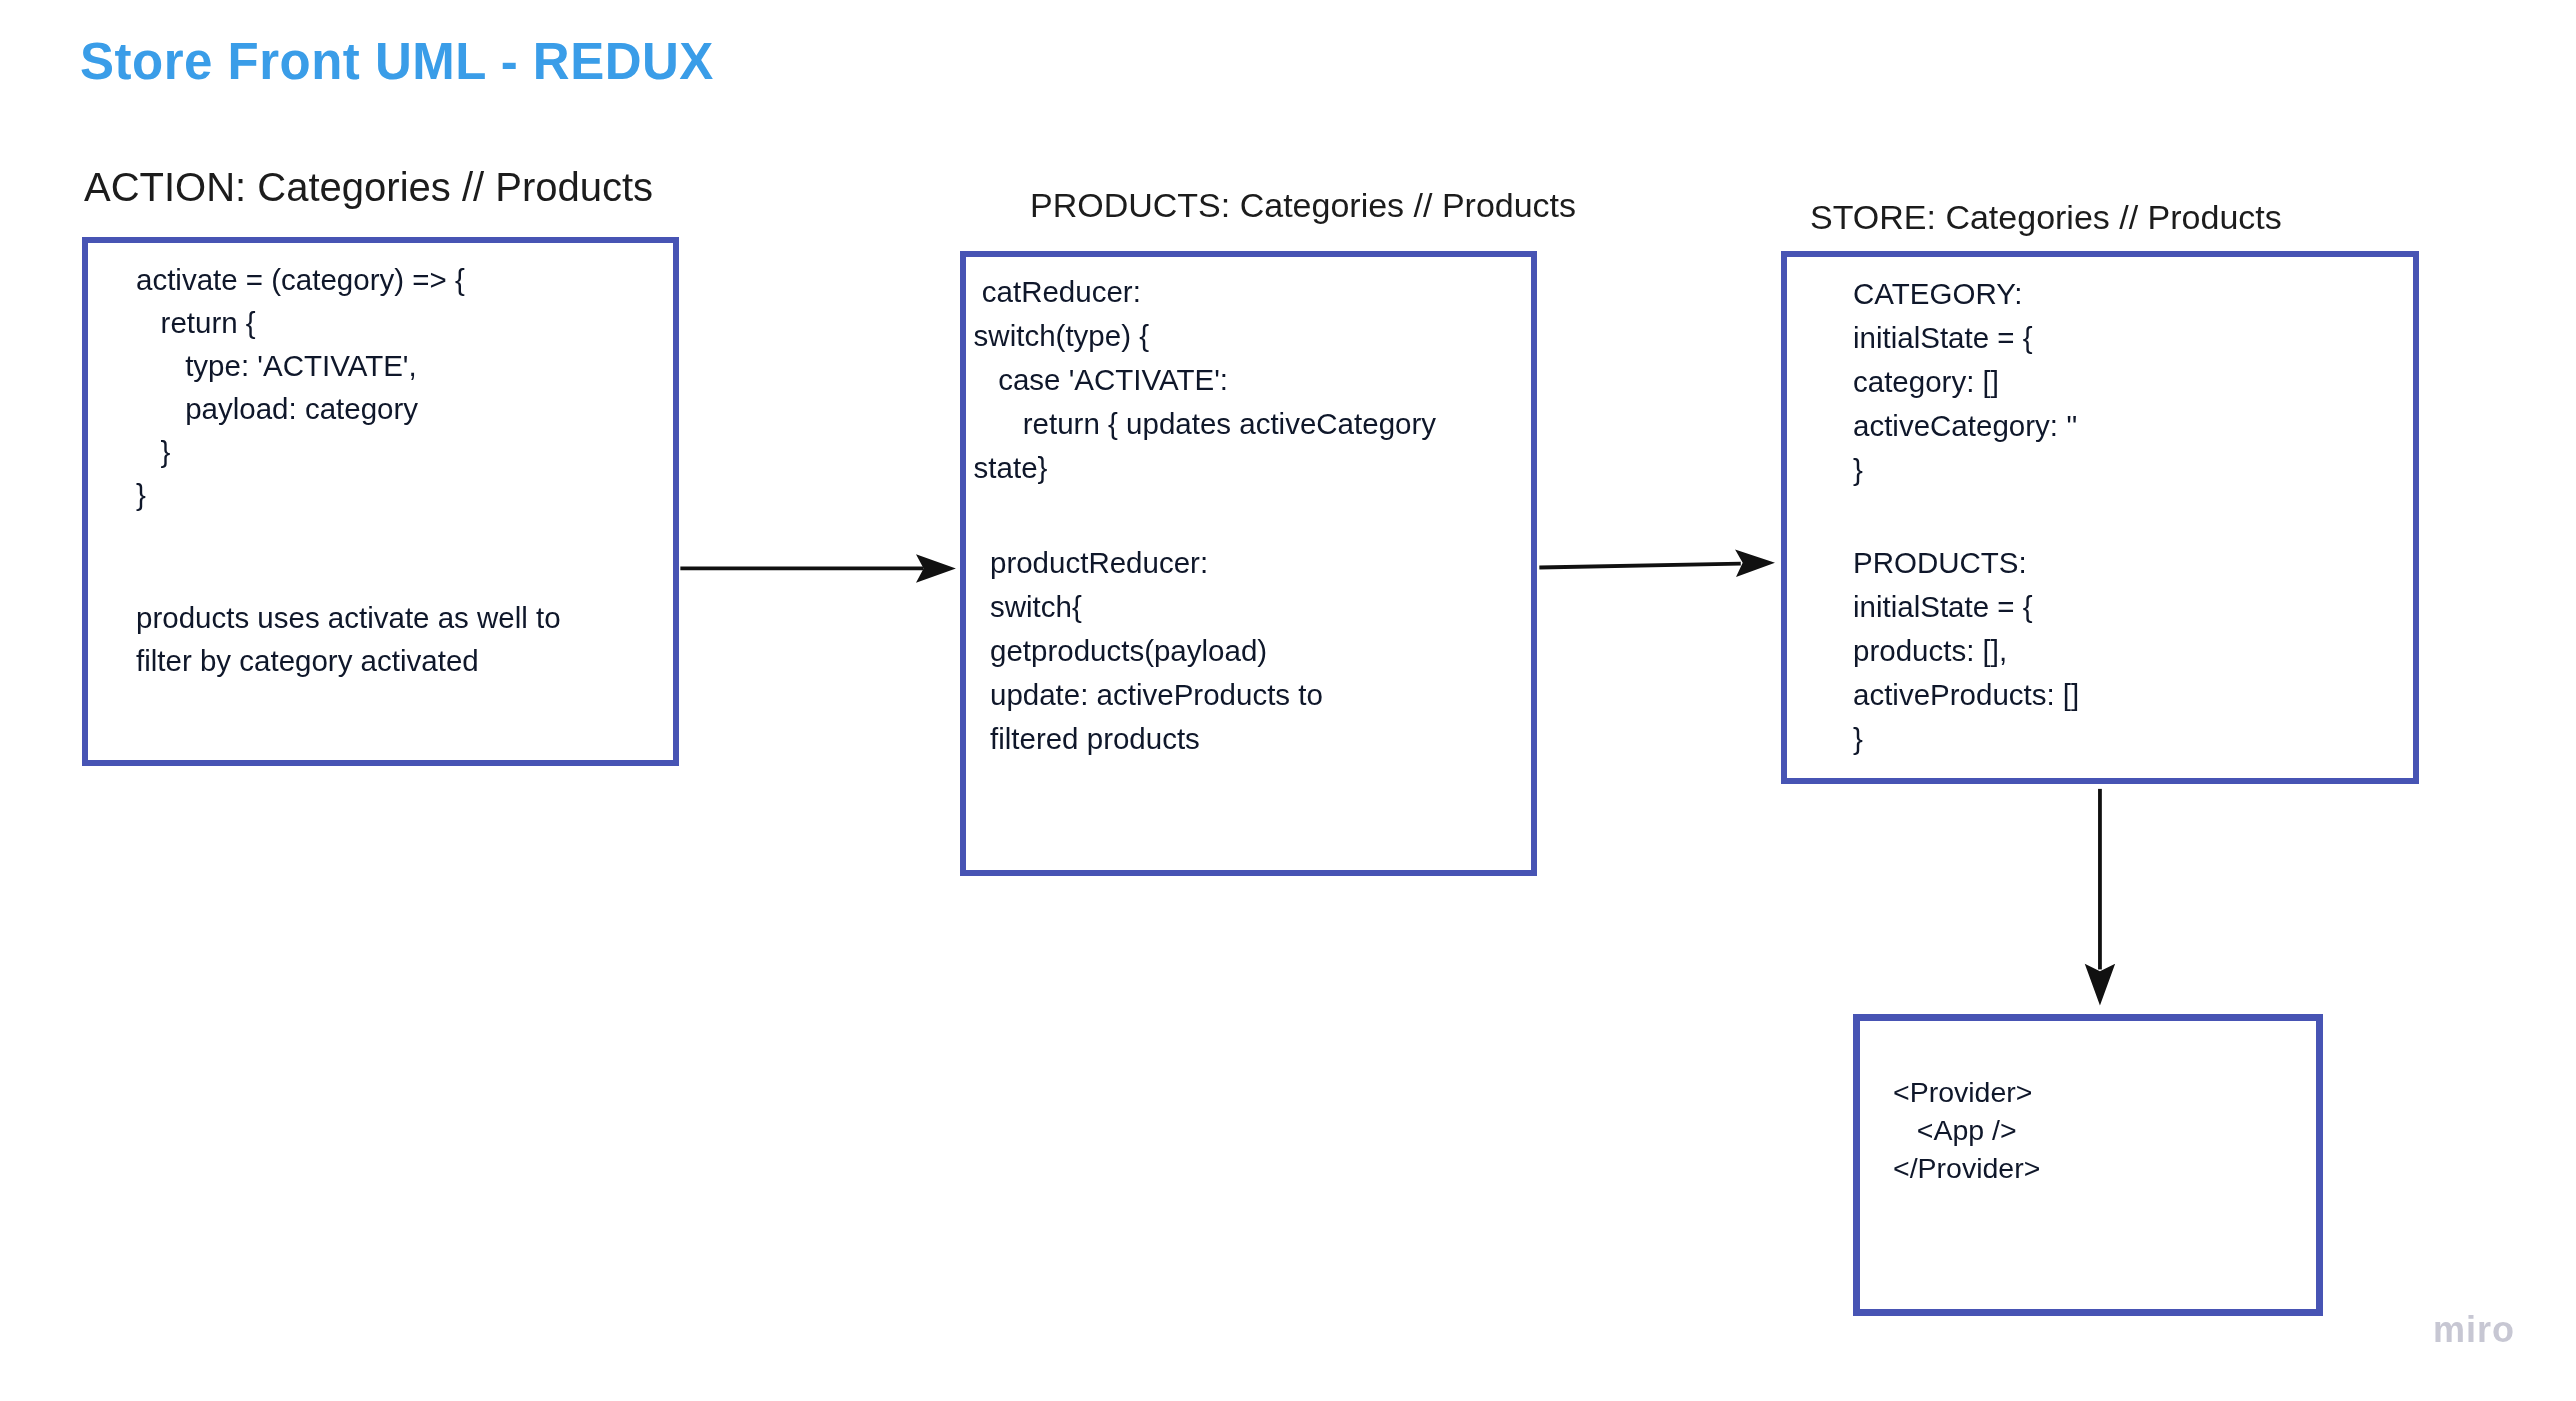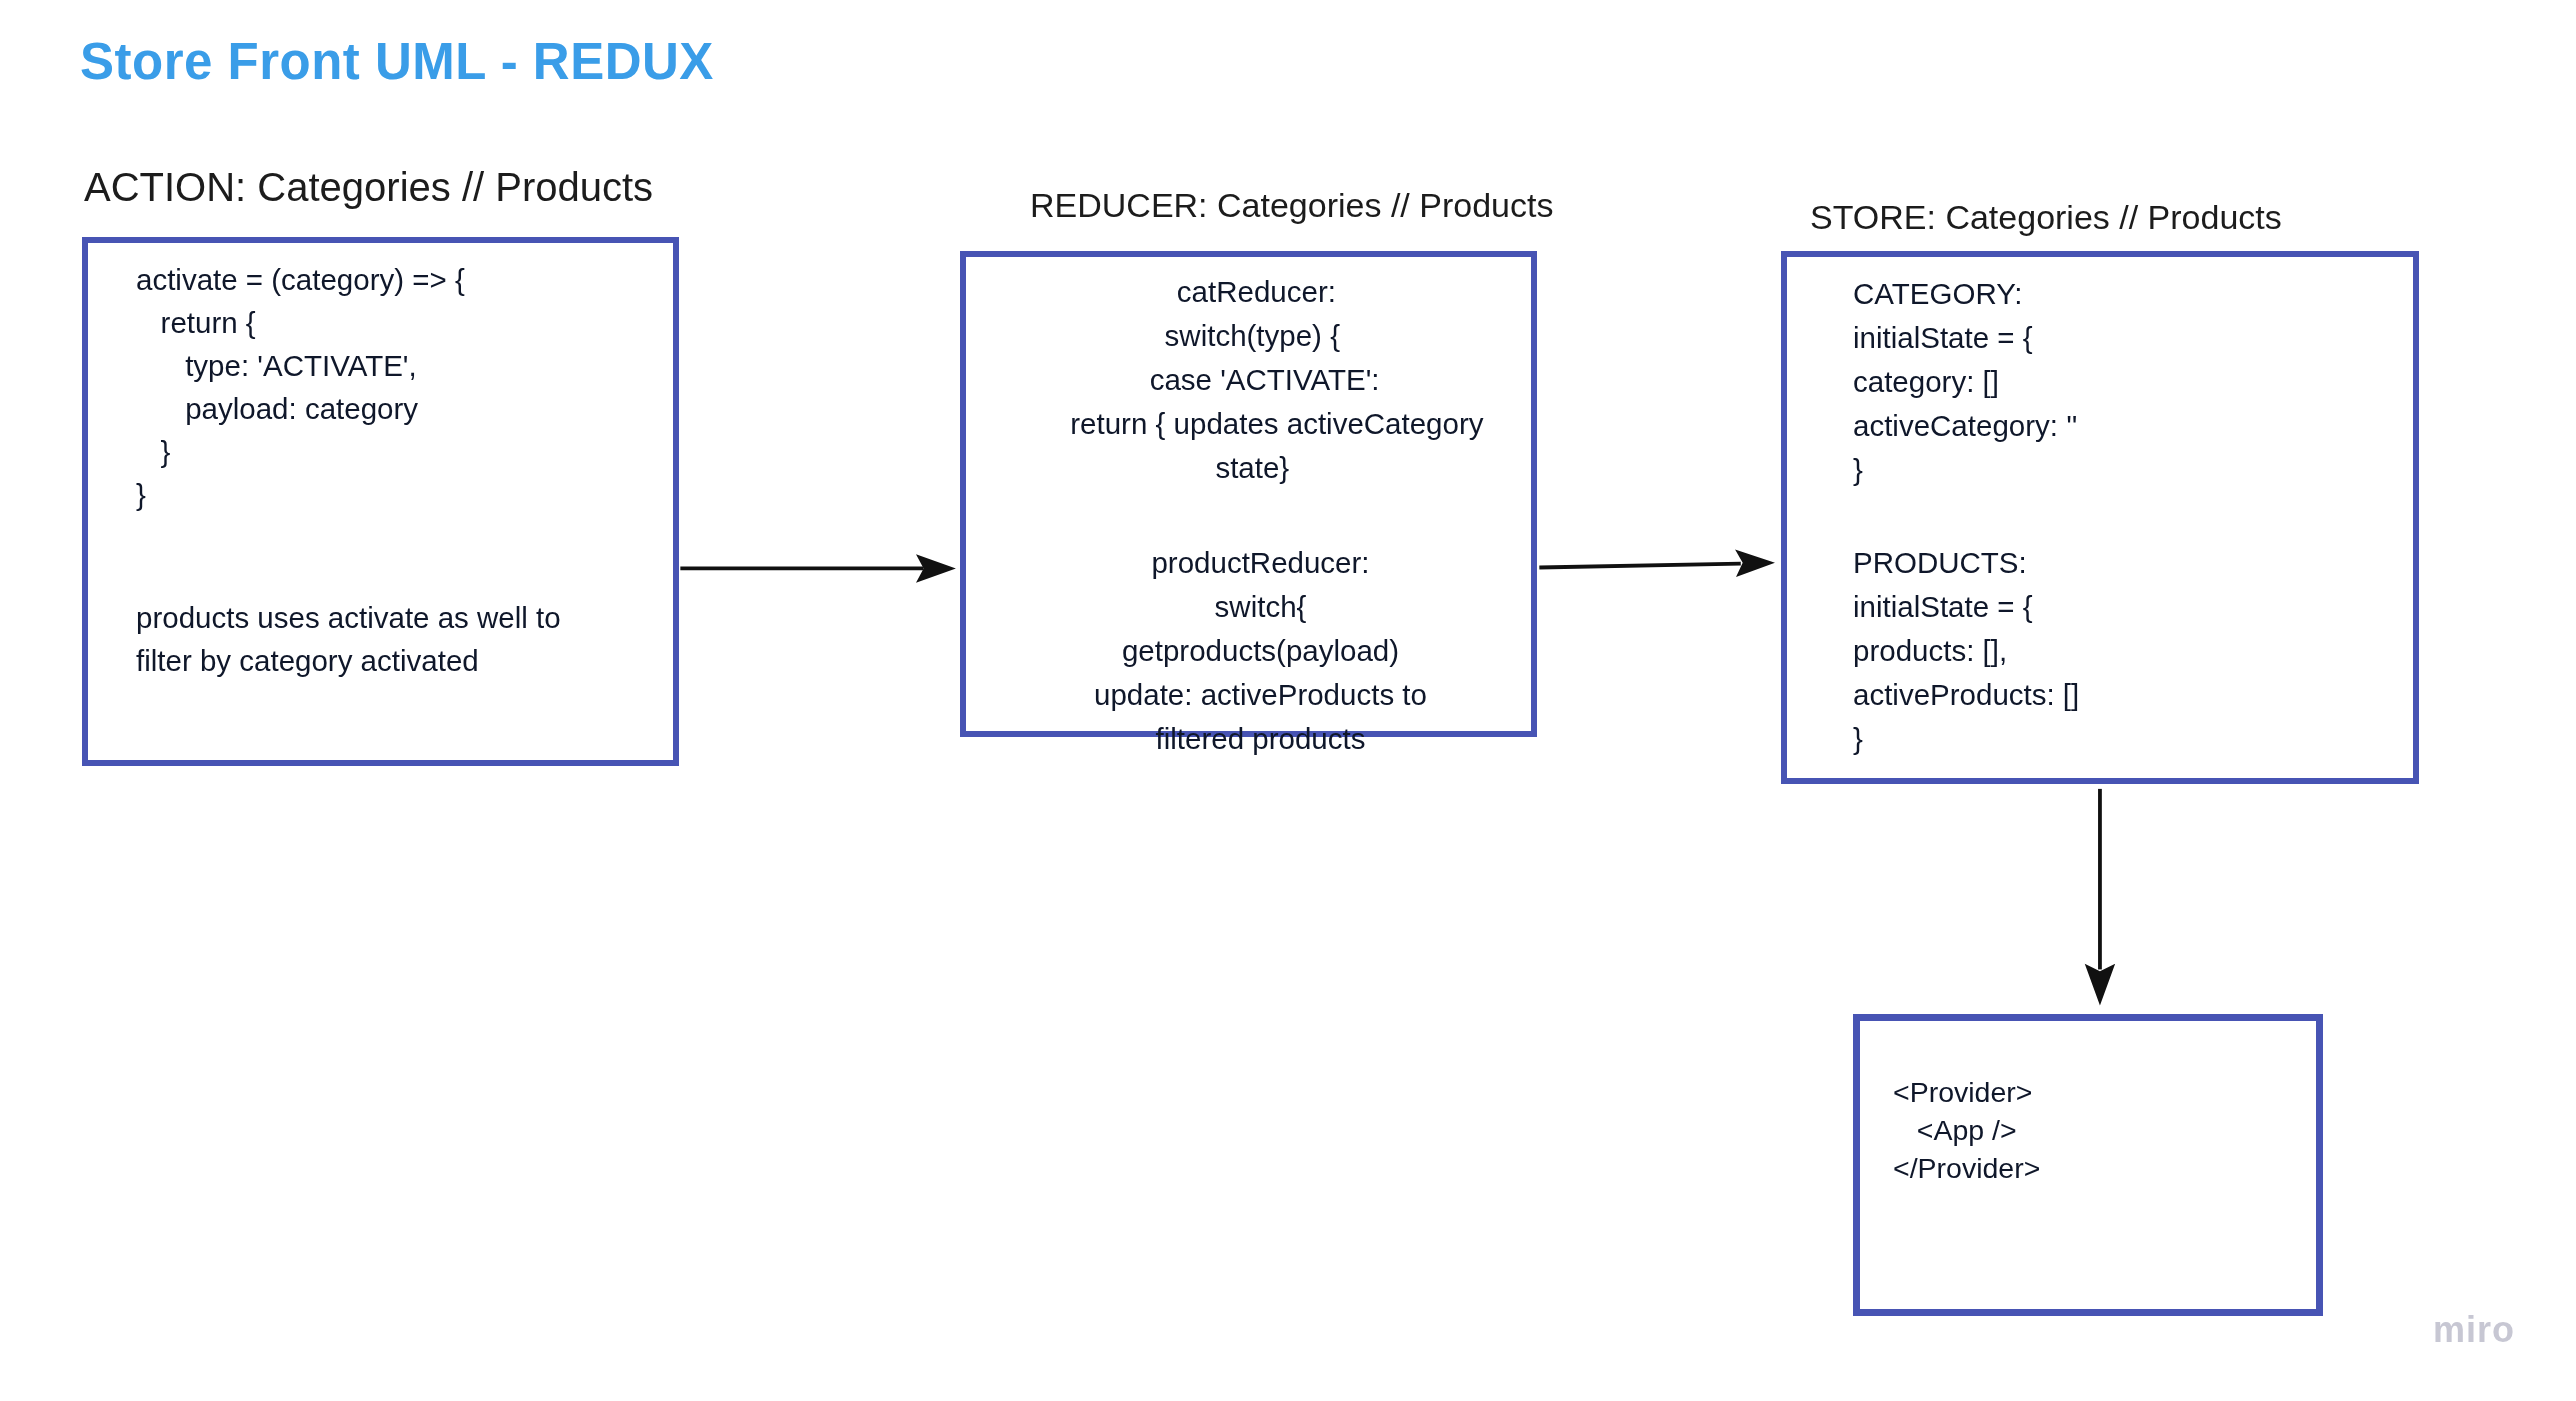--- a/index.html
+++ b/index.html
@@ -82,7 +82,7 @@
   <h1 class="board-title">Store Front UML - REDUX</h1>
 
   <div class="section-header action-header">ACTION: Categories // Products</div>
-  <div class="section-header reducer-header">REDUCER: Categories // Products</div>
+  <div class="section-header reducer-header">PRODUCTS: Categories // Products</div>
   <div class="section-header store-header">STORE: Categories // Products</div>
 
   <div class="uml-box action-box">

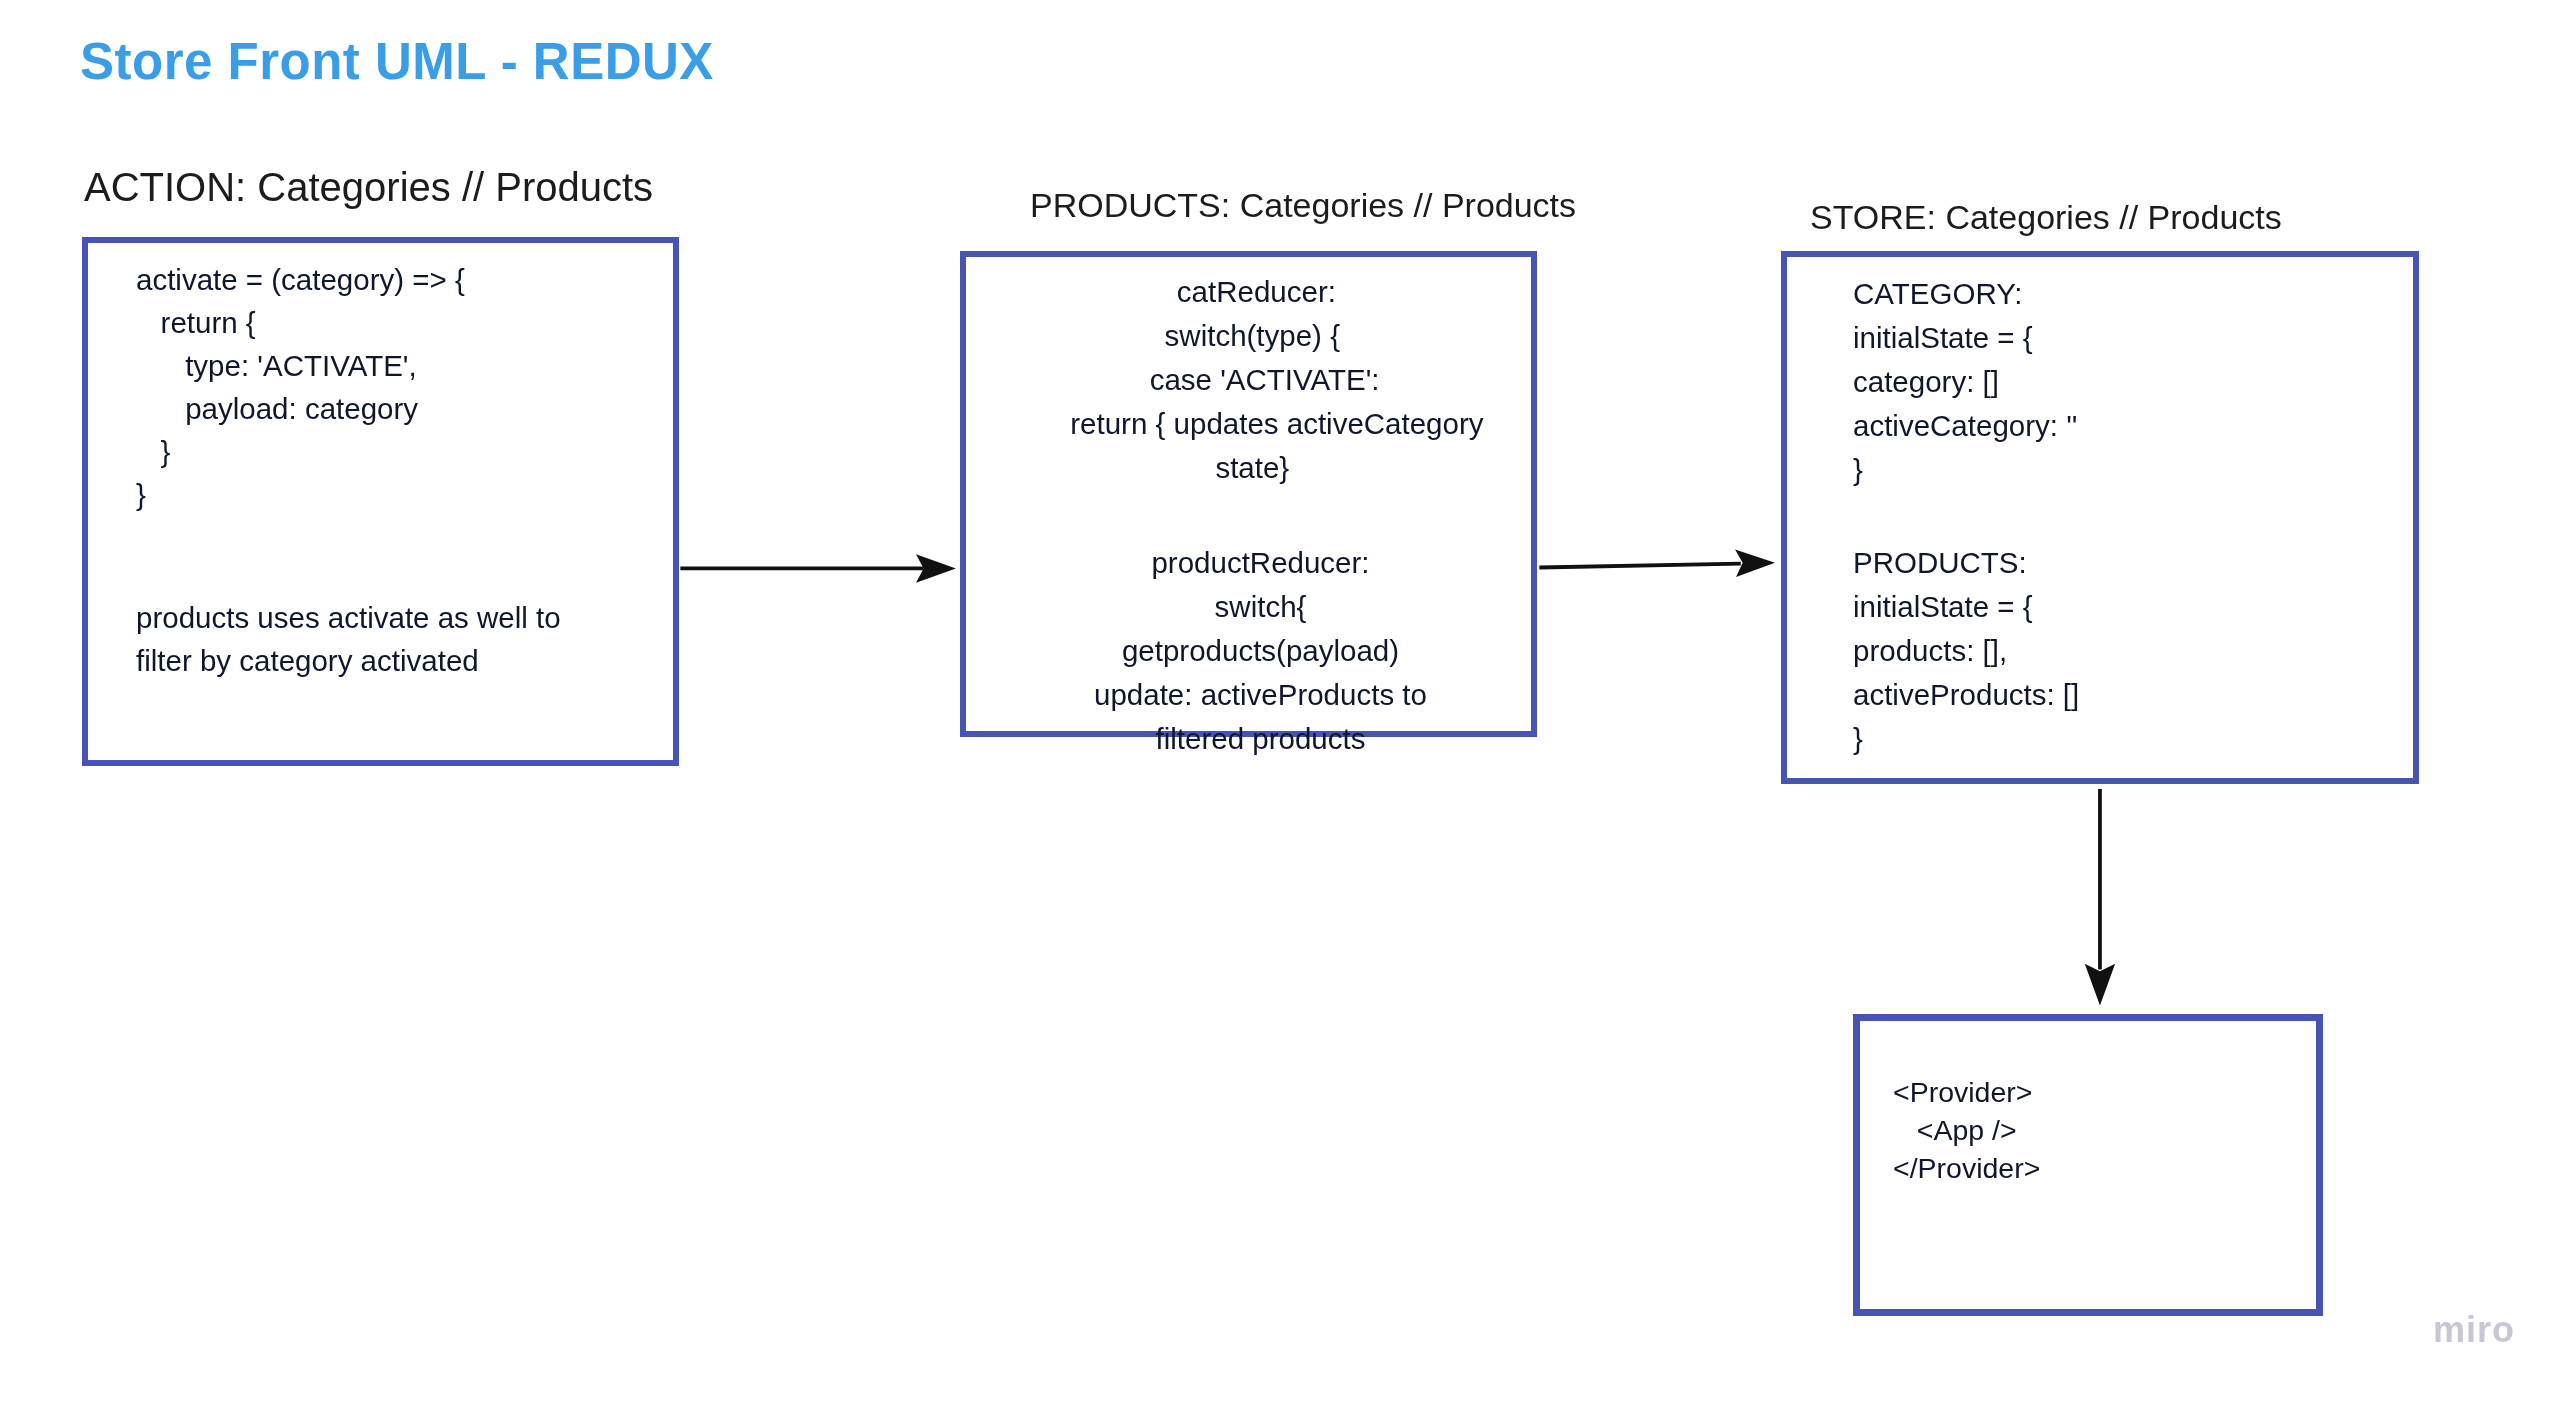--- a/index.html
+++ b/index.html
@@ -33,7 +33,7 @@
   }
   .action-box  { left: 82px;   top: 251px - 14.3px; }
   .action-box  { left: 82px;   top: 237px; width: 597px; height: 529px; }
-  .reducer-box { left: 960px; top: 251px; width: 577px; height: 486px; text-align: center; }
+  .reducer-box { left: 960px; top: 251px; width: 577px; height: 625px; }
   .store-box   { left: 1781px; top: 251px; width: 638px; height: 533px; }
   .provider-box{ left: 1853px; top: 1014px; width: 470px; height: 302px; border-width: 7.6px; }
 

